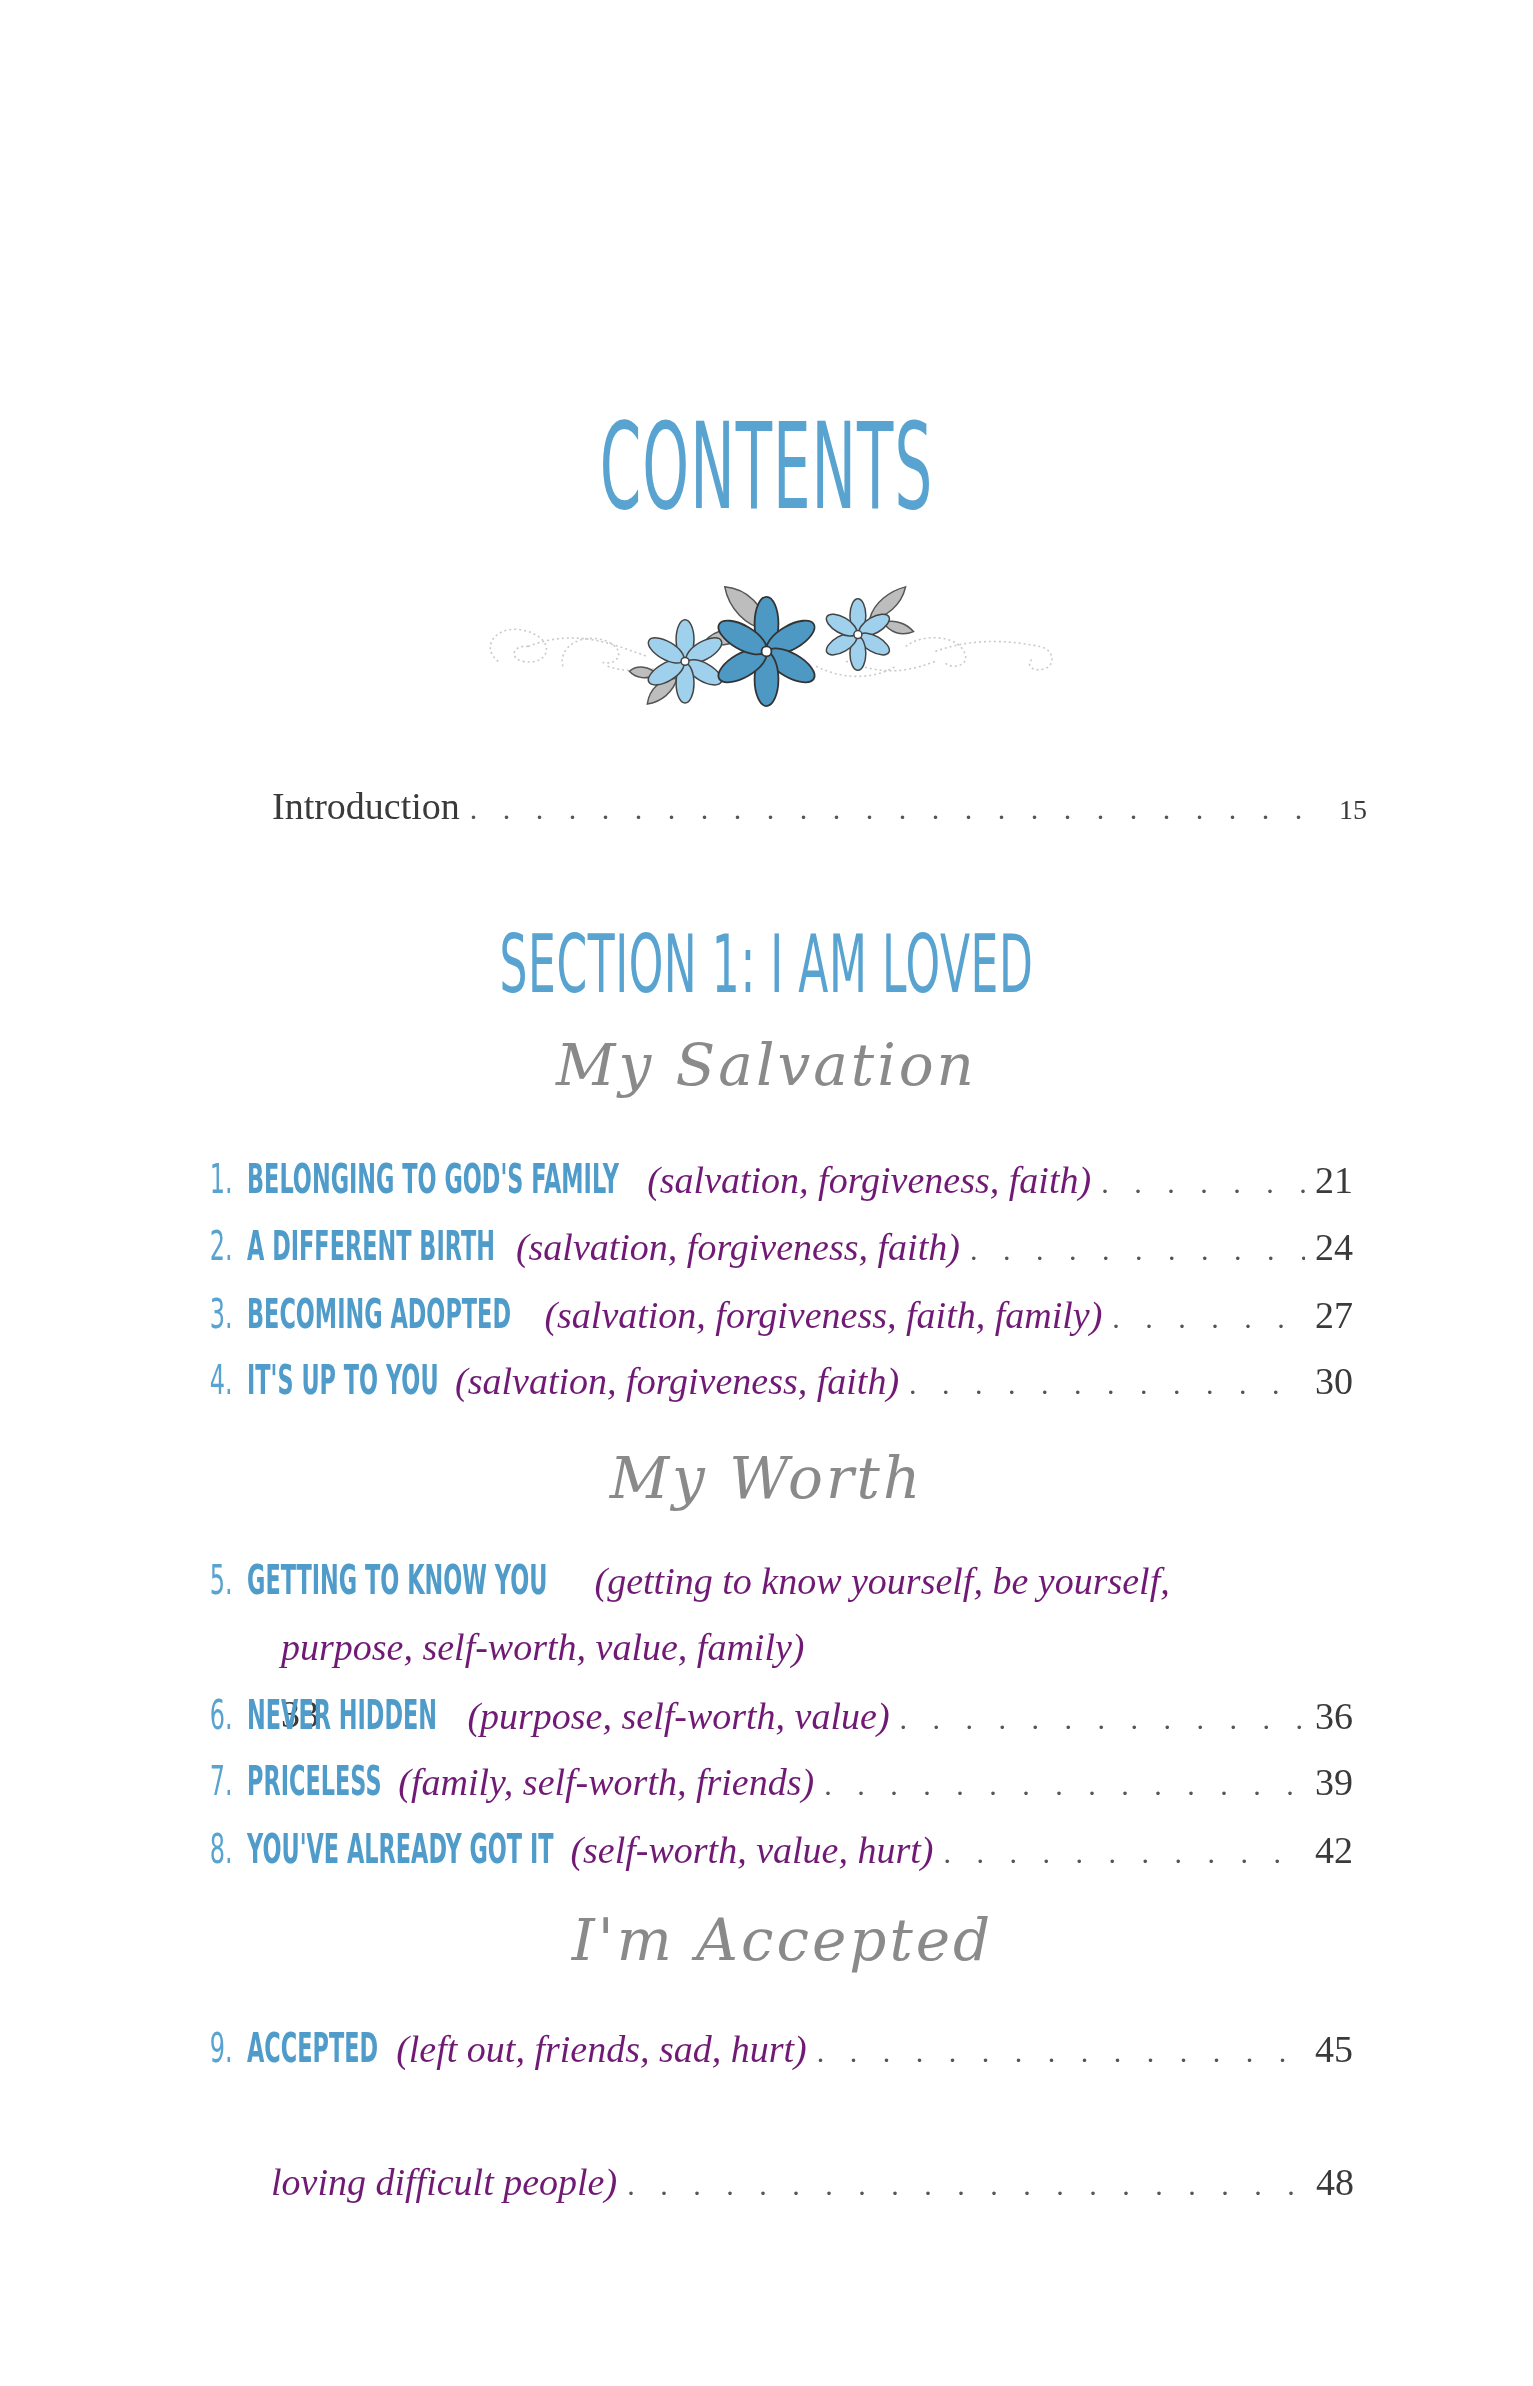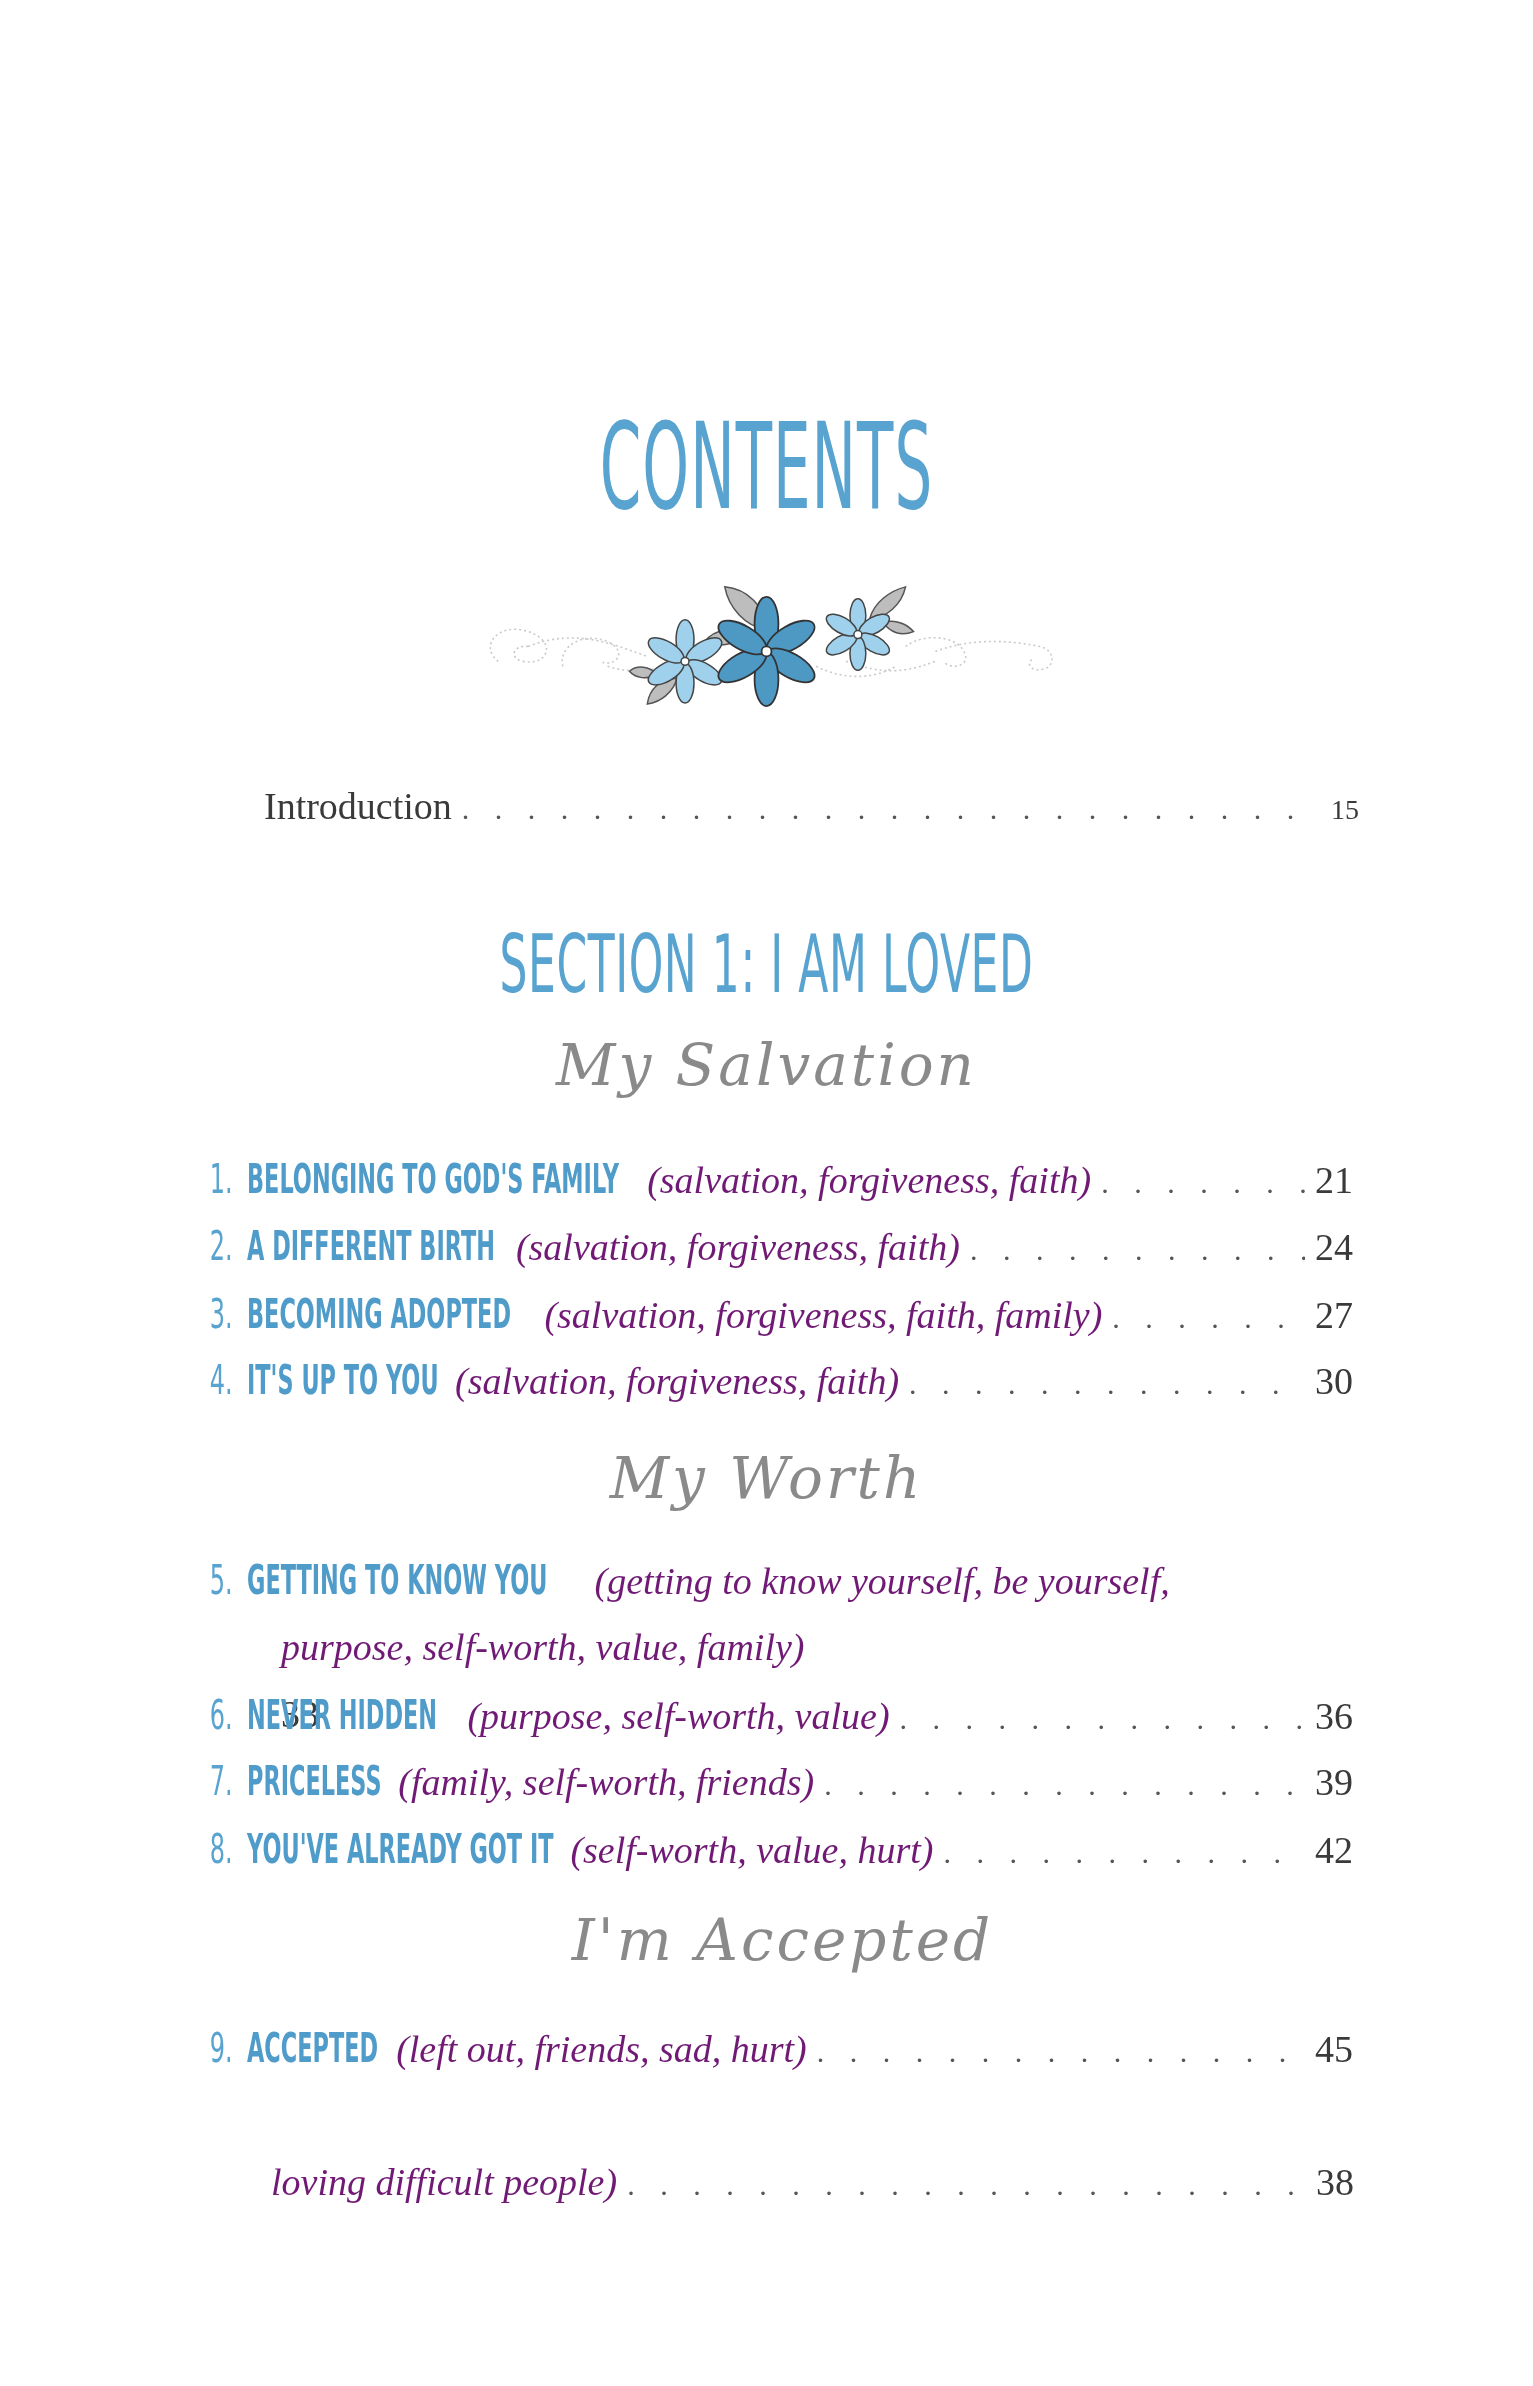--- a/index.html
+++ b/index.html
@@ -48,7 +48,7 @@
     
     .toc-line {
       position: absolute;
-      left: 264px;
+      left: 272px;
       width: 1095px;
       height: 60px;
       display: flex;

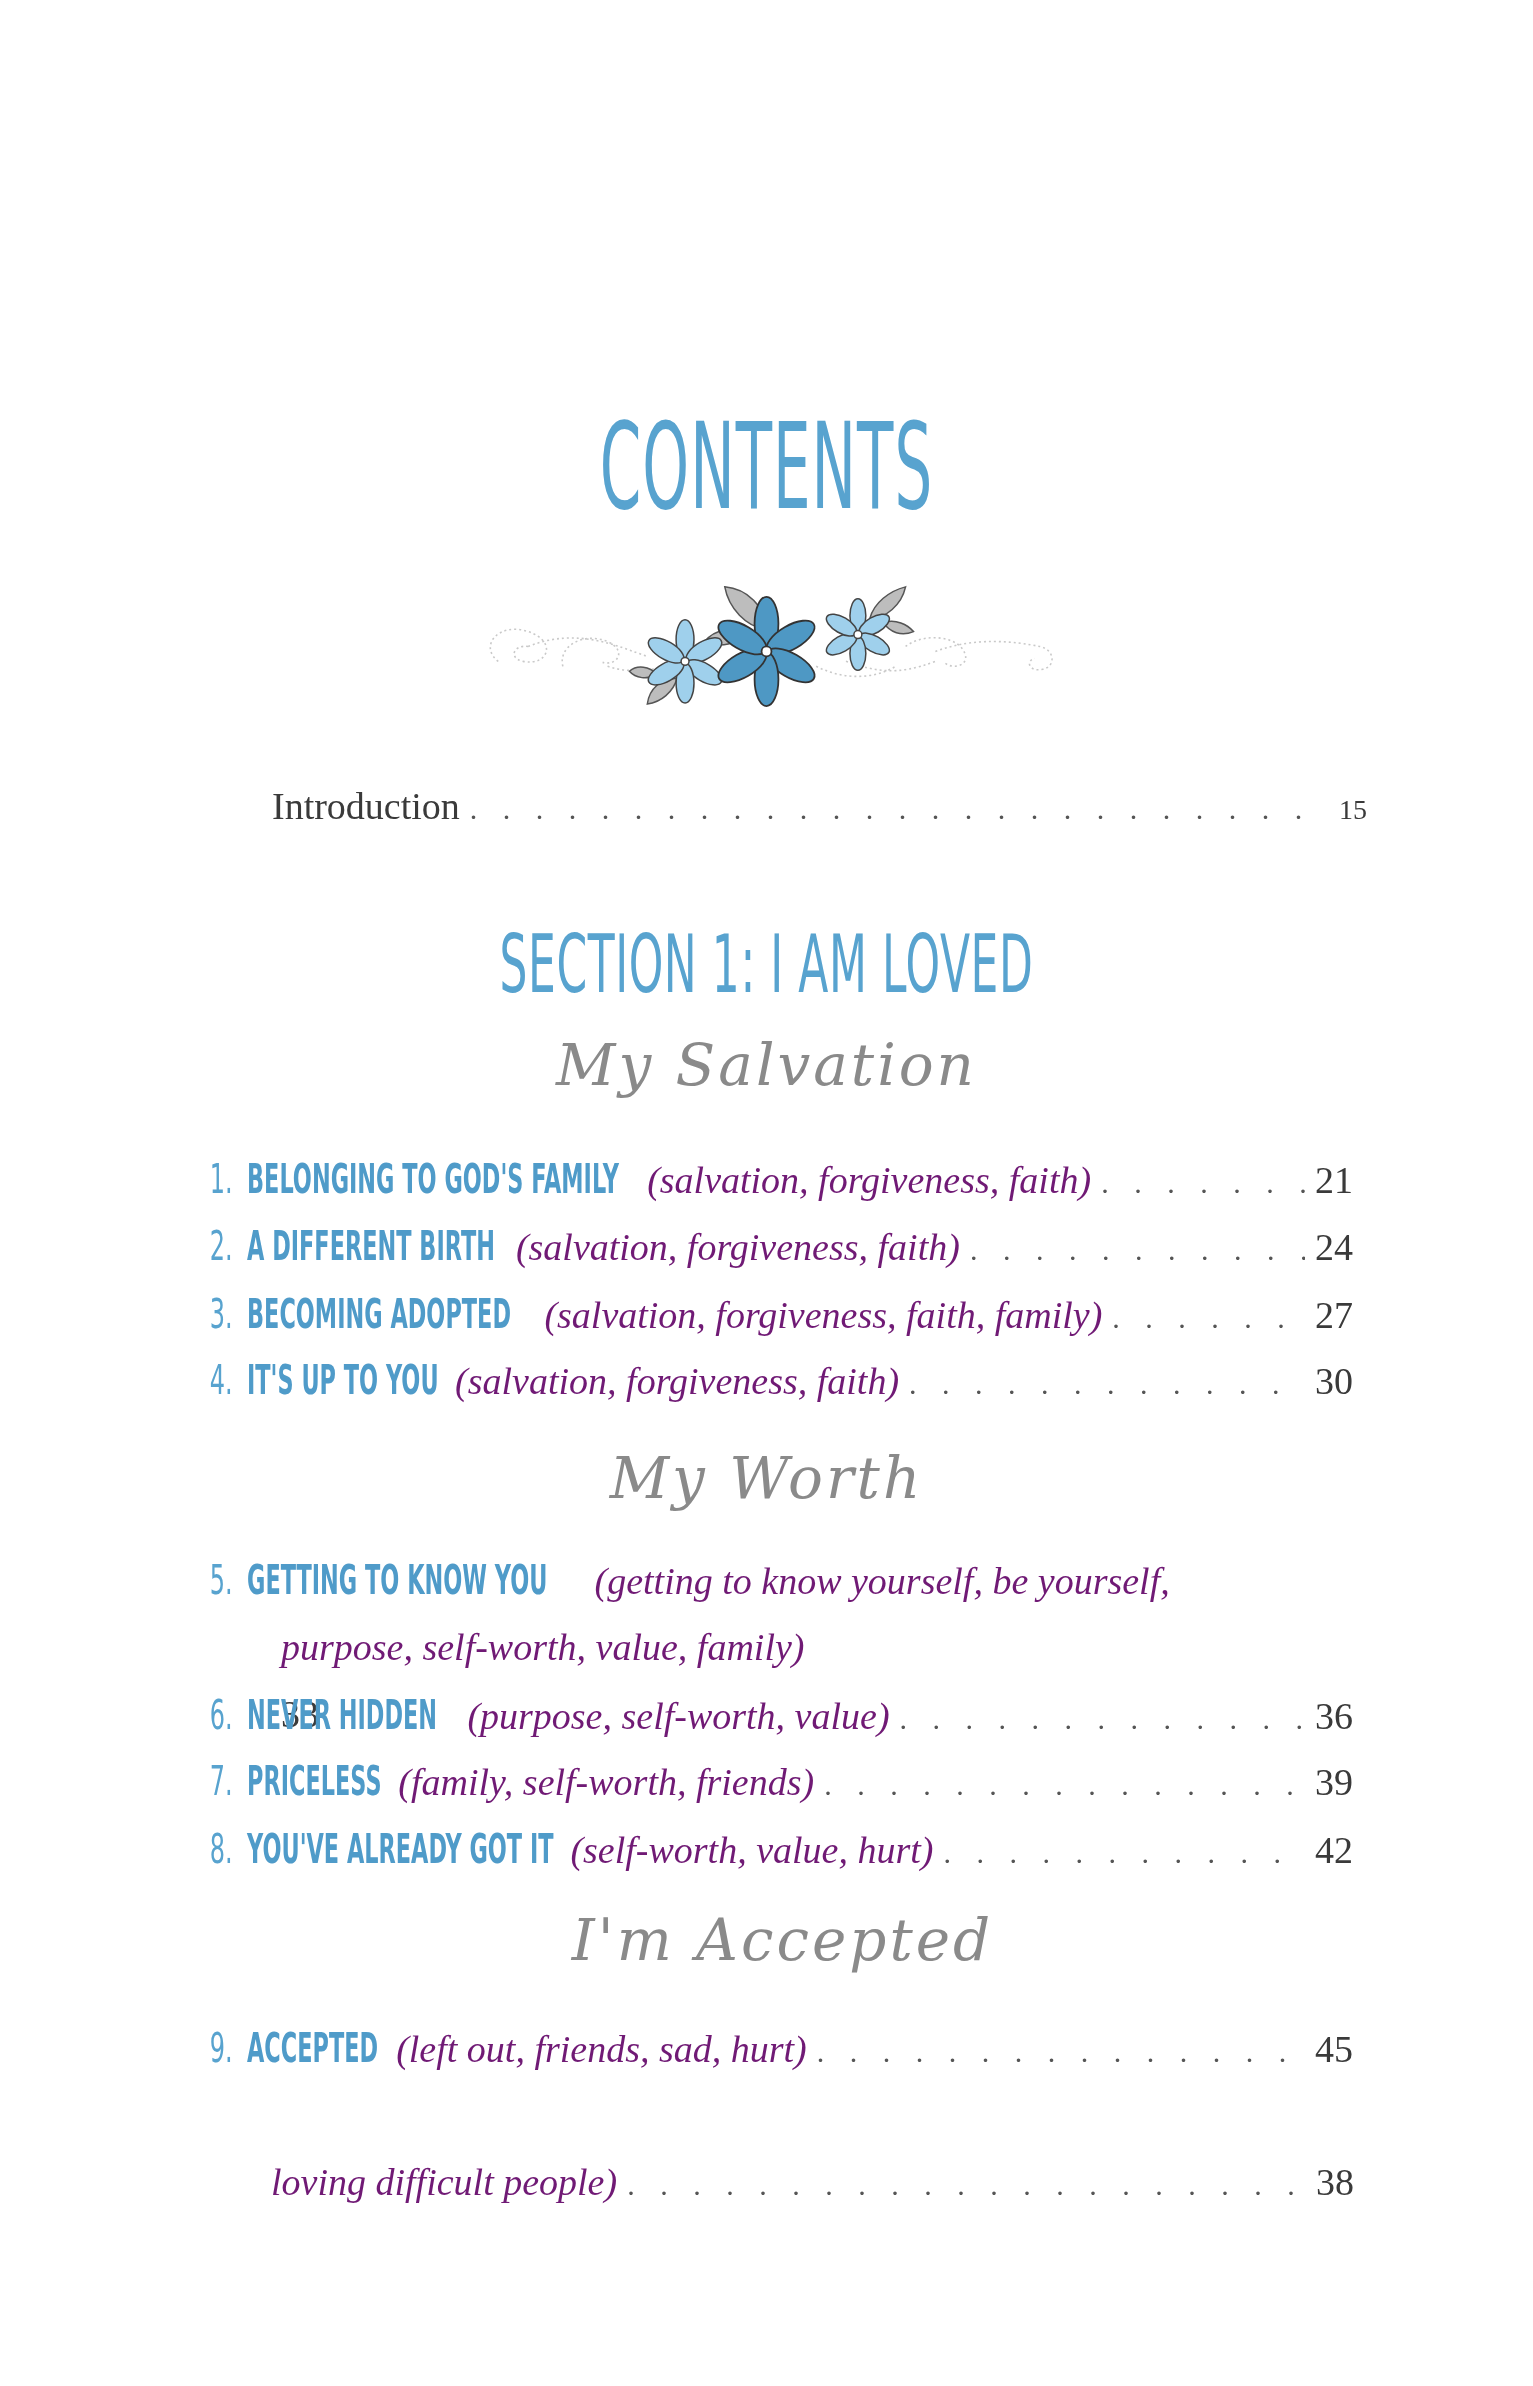--- a/index.html
+++ b/index.html
@@ -326,7 +326,7 @@
   <div class="entry cont" style="top:2149px;">
     <span class="topics">loving difficult people)</span>
     <span class="leader"></span>
-    <span class="page-num">38</span>
+    <span class="page-num">48</span>
   </div>
 
 </div>

